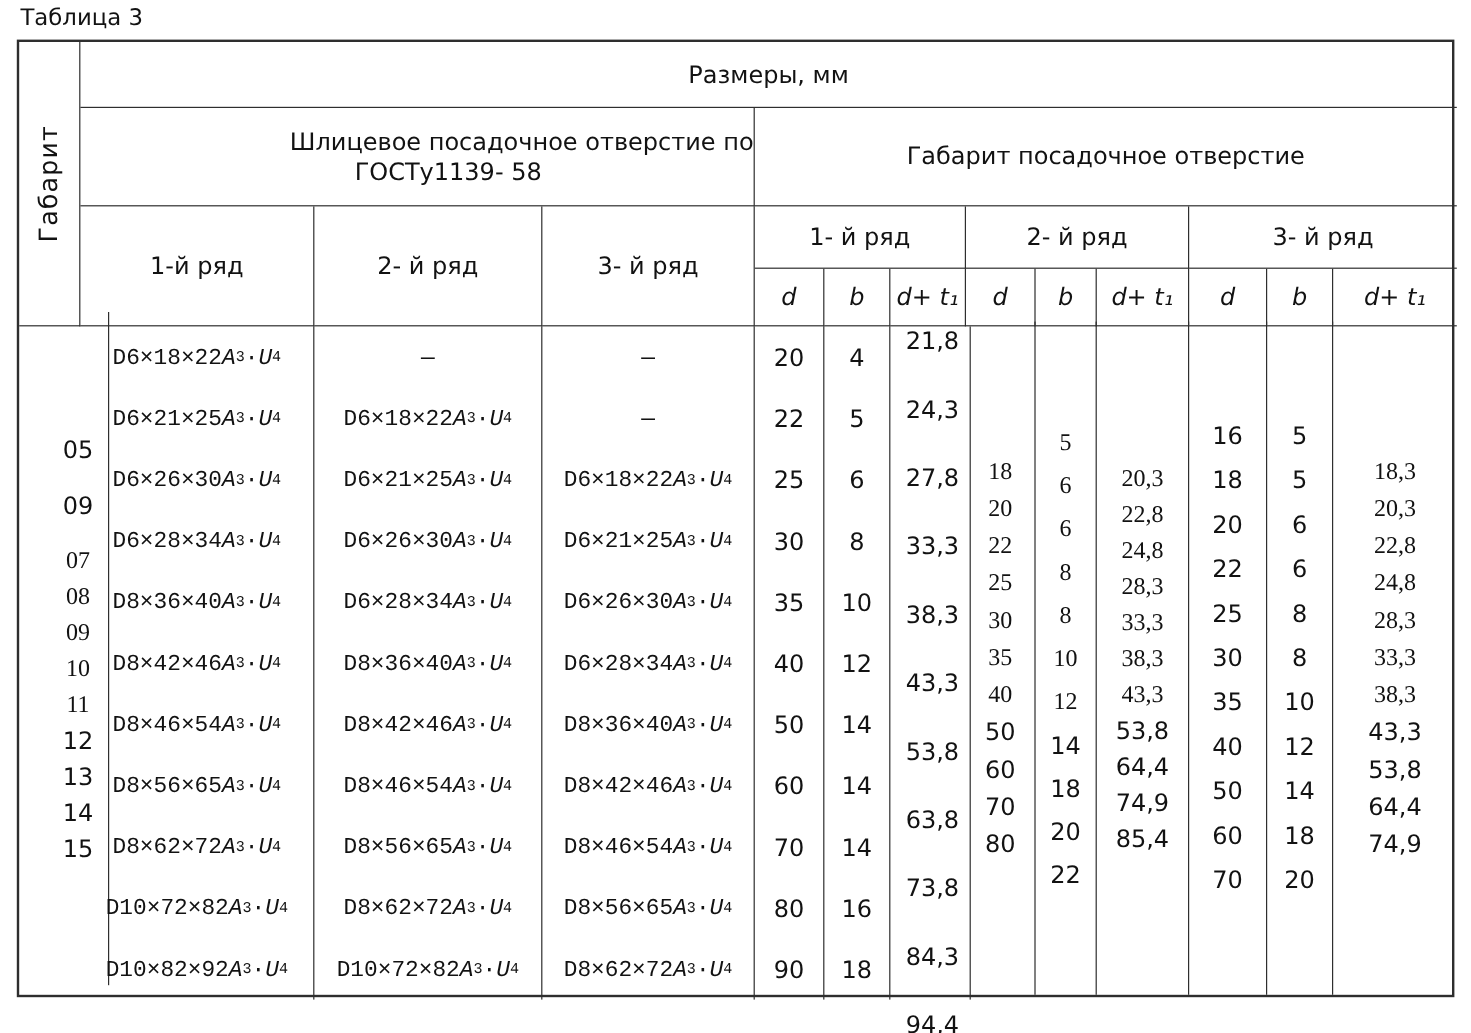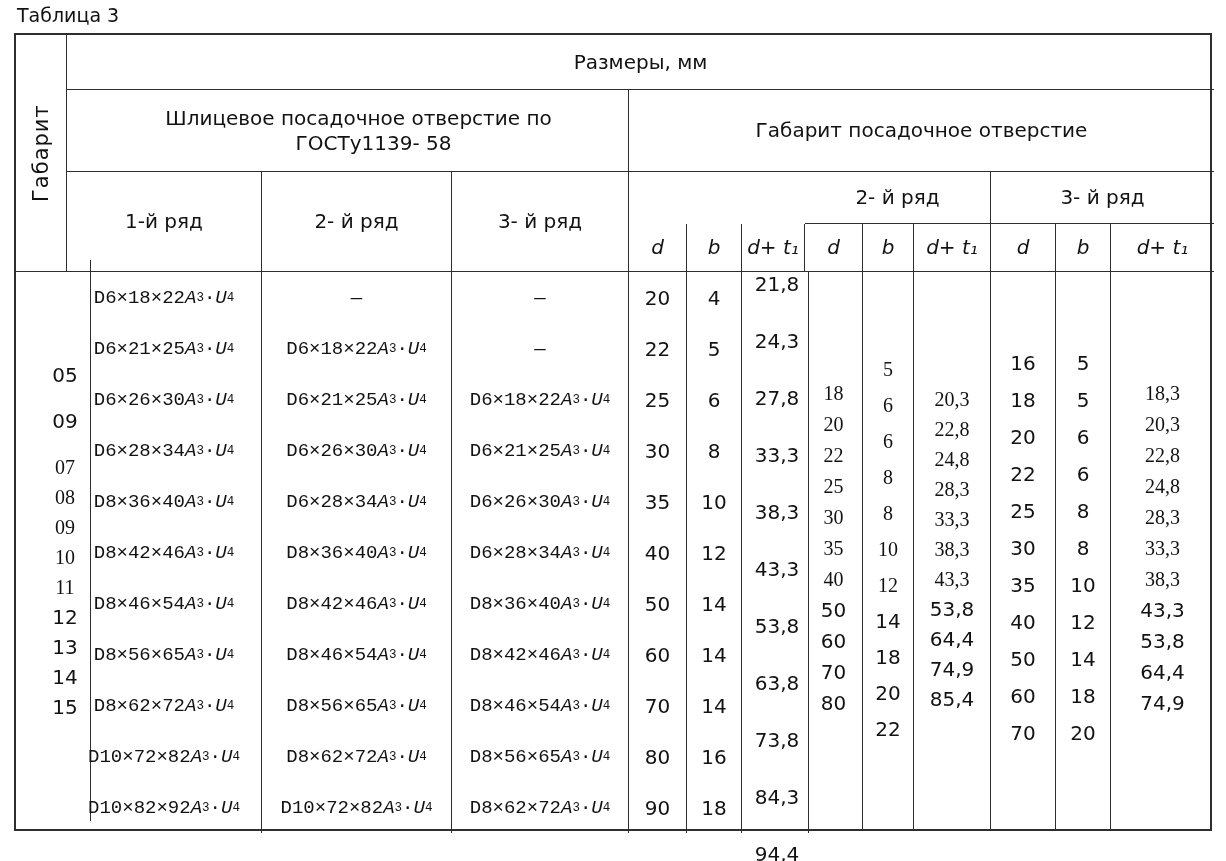--- a/index.html
+++ b/index.html
@@ -16,7 +16,7 @@
   .bb { border-bottom:1.5px solid var(--bc); }
   .rot { transform:rotate(-90deg); white-space:nowrap; font-size:21px; letter-spacing:1px; }
   .two-line { flex-direction:column; align-items:stretch; justify-content:center; }
-  .two-line .l1 { text-align:center; padding-left:22px; }
+  .two-line .l1 { text-align:right; padding-left:22px; }
   .two-line .l2 { text-align:center; padding-left:52px; }
   .ital { font-style:italic; font-size:20px; }
   

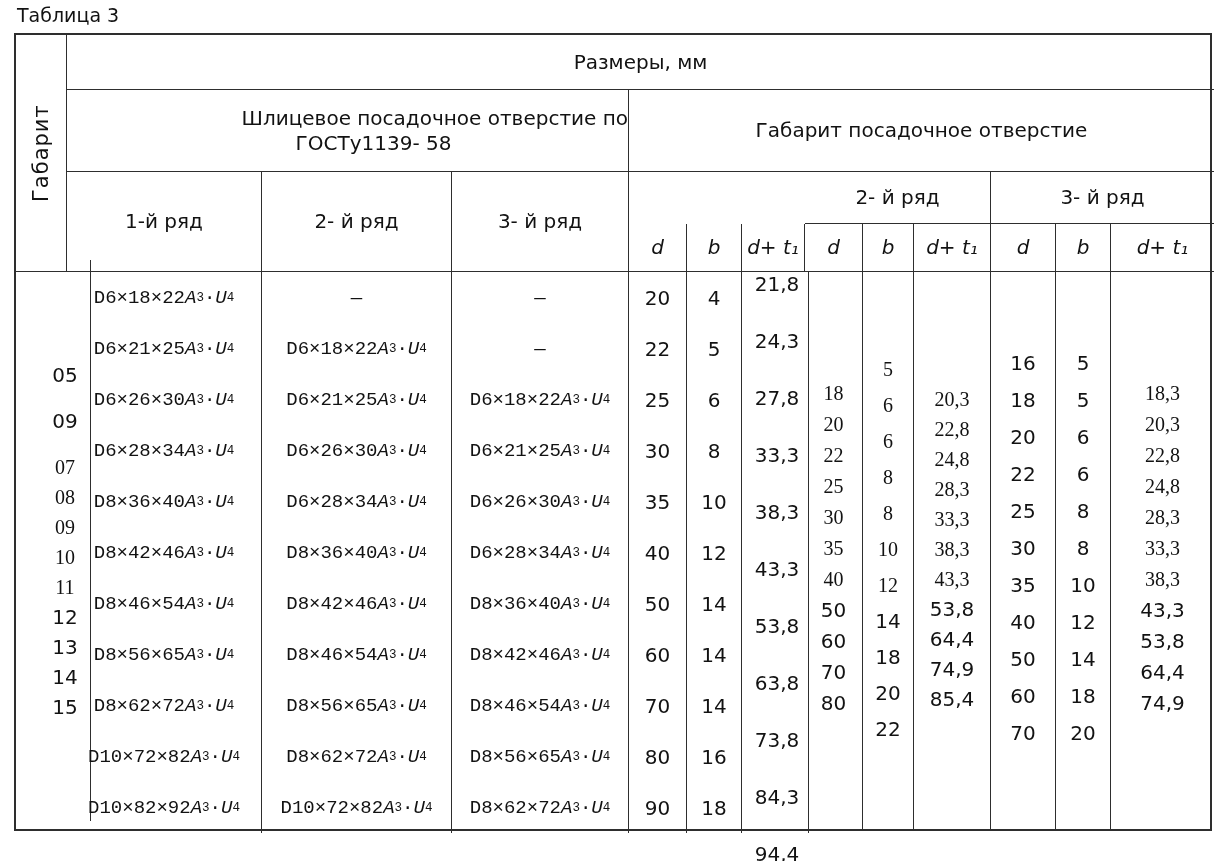--- a/index.html
+++ b/index.html
@@ -63,6 +63,7 @@
     <div class="cell br bb" style="left:246px;top:137px;width:190px;height:100px;">2- й ряд</div>
     <div class="cell br bb" style="left:436px;top:137px;width:177px;height:100px;">3- й ряд</div>
 
+    <div class="cell br bb" style="left:613px;top:137px;width:176px;height:52px;">1- й ряд</div>
     <div class="cell br bb" style="left:789px;top:137px;width:186px;height:52px;">2- й ряд</div>
     <div class="cell bb" style="left:975px;top:137px;width:223px;height:52px;">3- й ряд</div>
 

